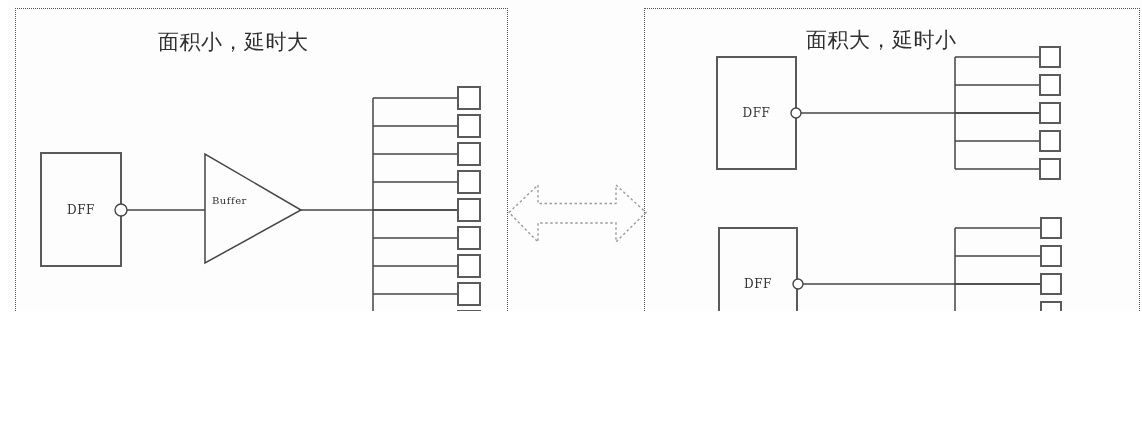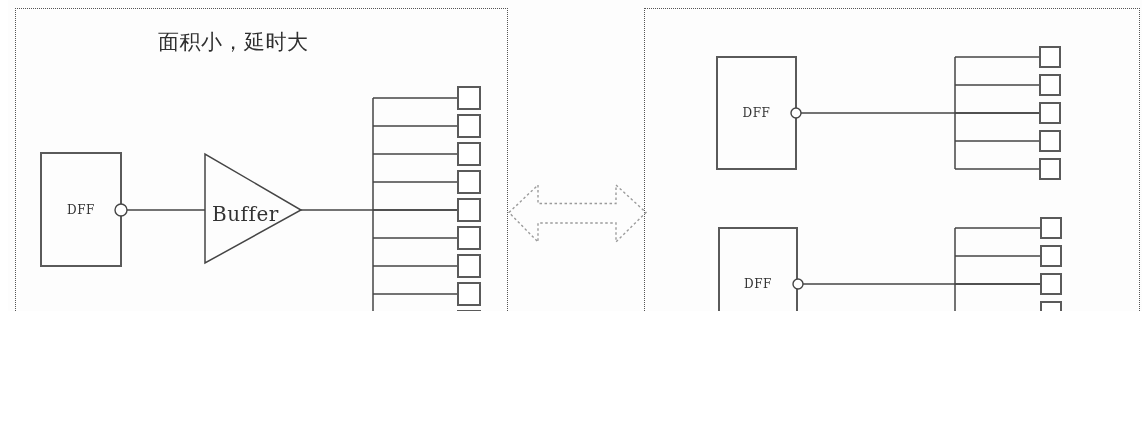--- a/index.html
+++ b/index.html
@@ -132,6 +132,7 @@
   </svg>
 
   <div class="title title-left">面积小，延时大</div>
+  <div class="title title-right">面积大，延时小</div>
 
   <div class="complabel dff-left">DFF</div>
   <div class="buffer-label">Buffer</div>

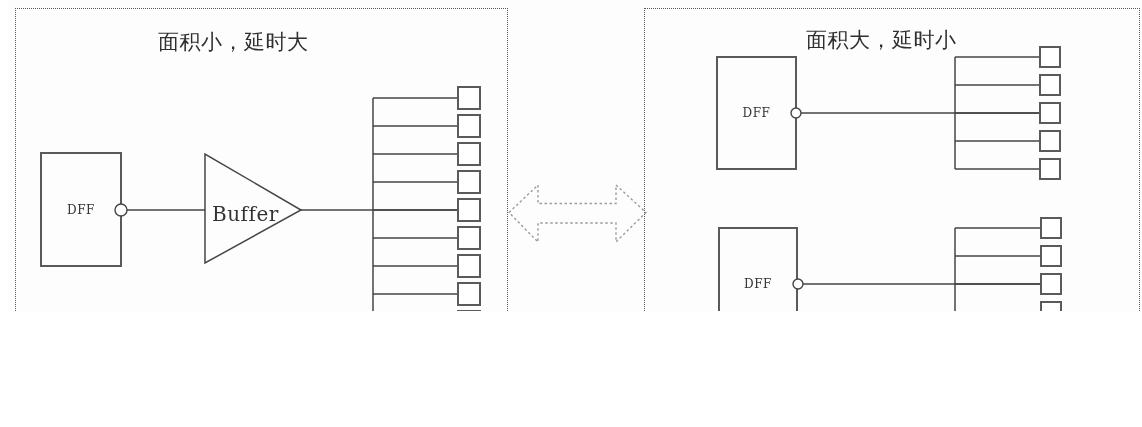--- a/index.html
+++ b/index.html
@@ -35,7 +35,7 @@
   .dff-right-top{left:709px;top:57px;width:79px;height:112px;}
   .dff-right-bottom{left:711px;top:228px;width:78px;height:112px;}
   .buffer-label{
-    position:absolute;left:204px;top:202px;font-size:20px;color:#333;
+    position:absolute;left:204px;top:195px;font-size:10px;color:#333;
     letter-spacing:0.5px;pointer-events:none;text-align:right;
   }
   .watermark{

